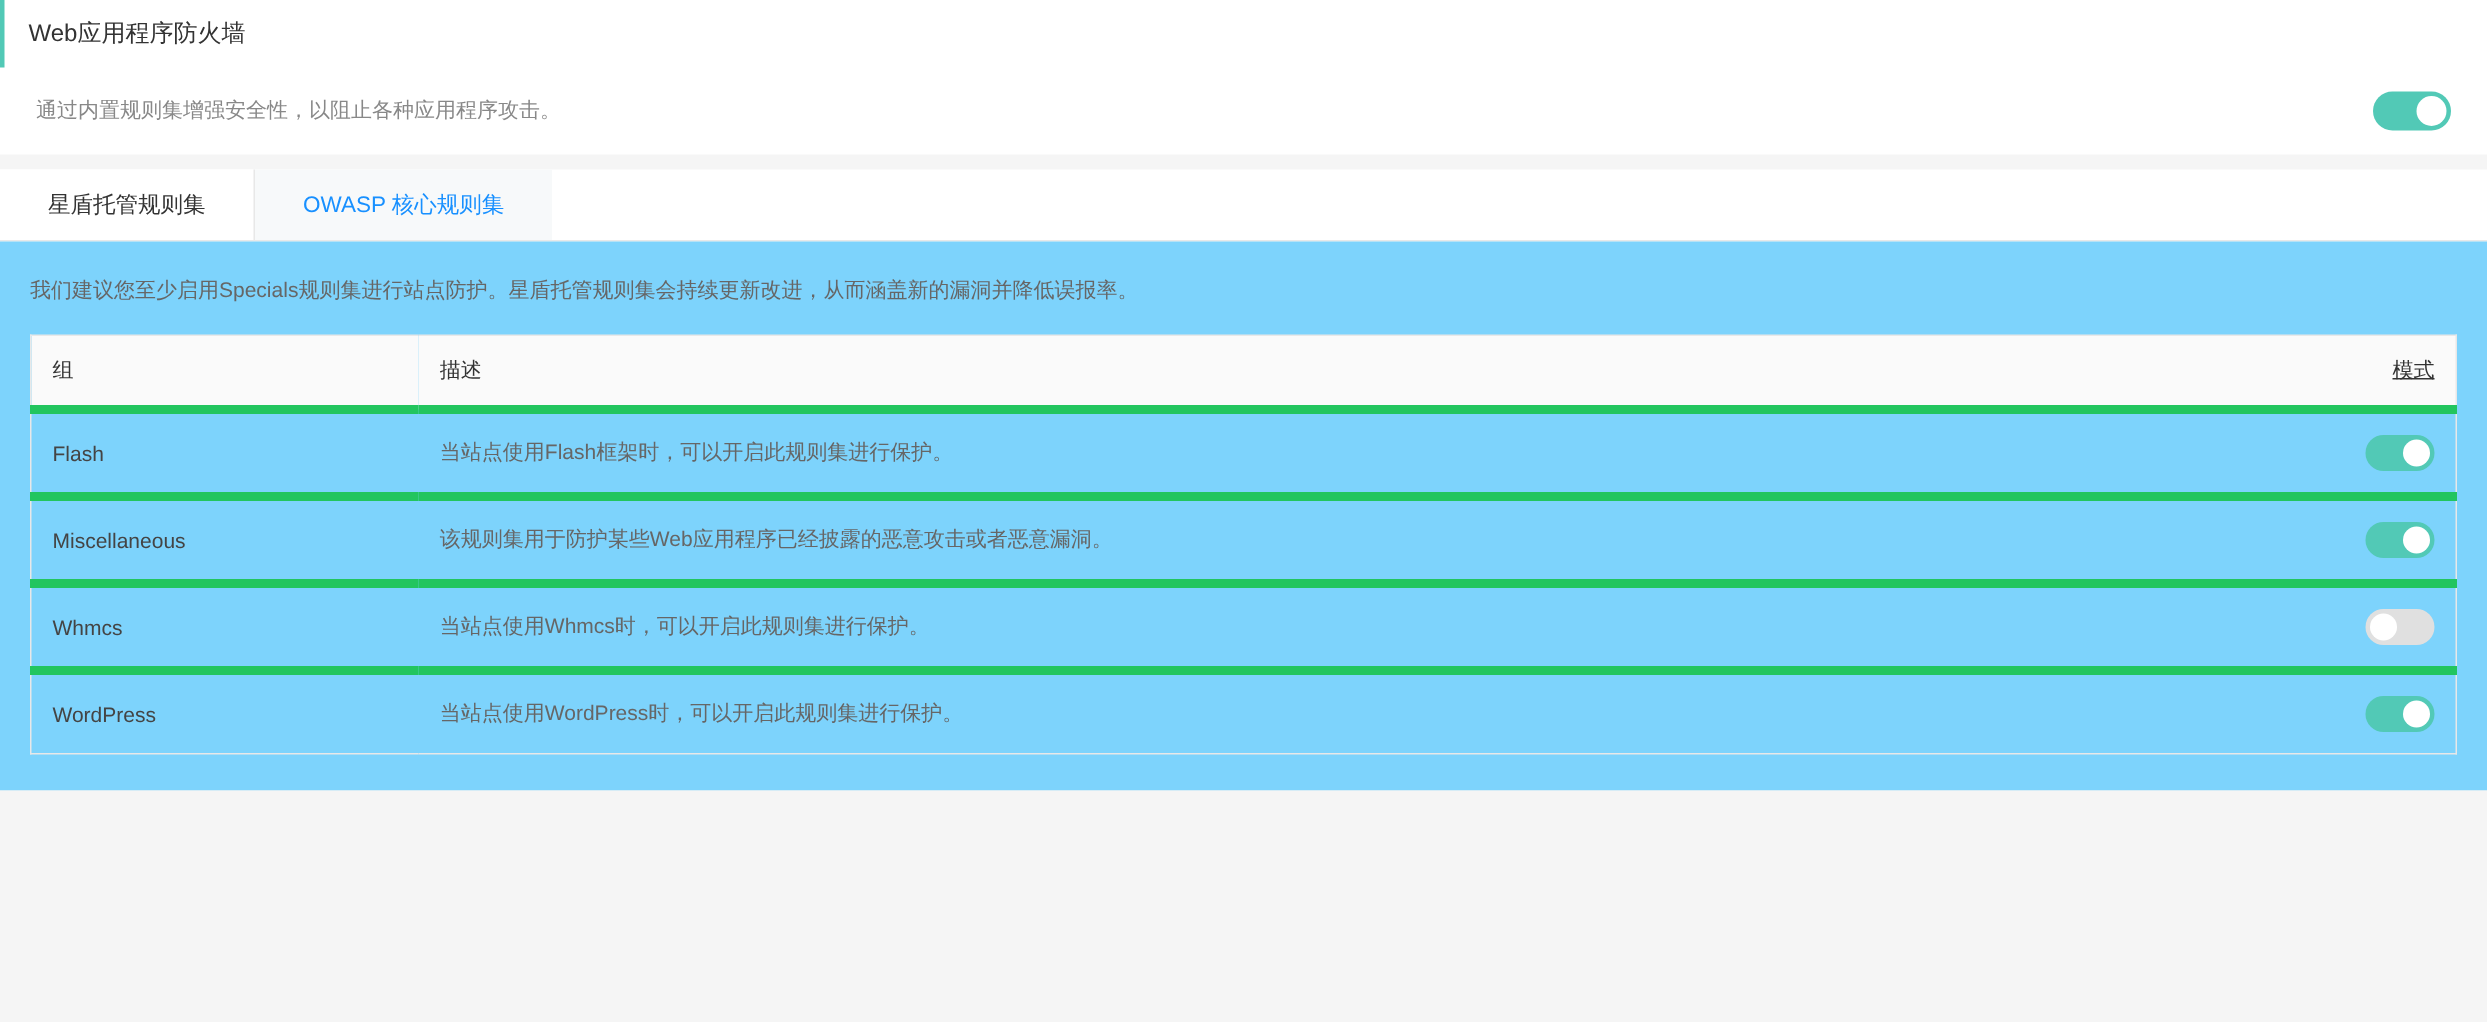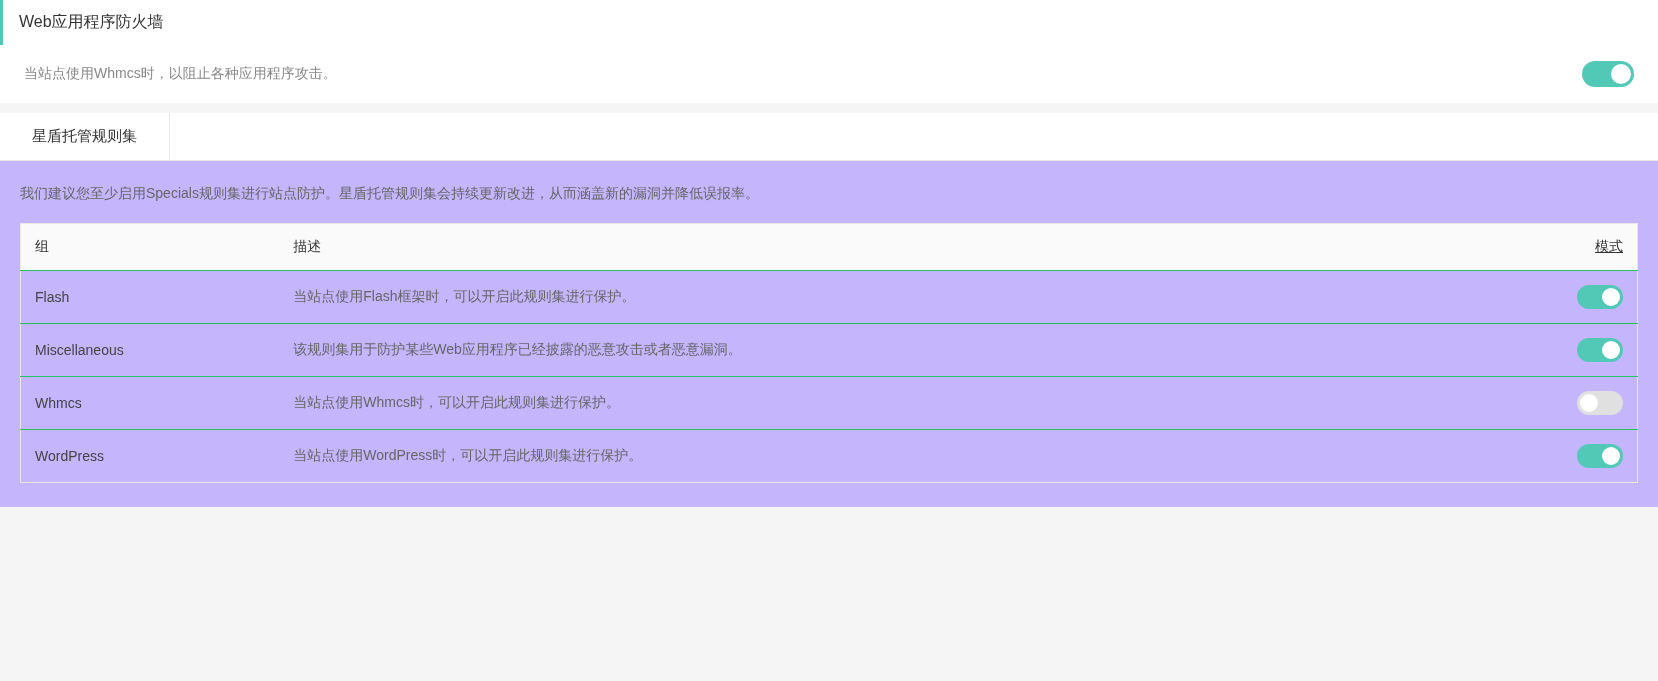--- a/index.html
+++ b/index.html
@@ -150,7 +150,7 @@
     <h2 class="panel-title">Web应用程序防火墙</h2>
   </div>
   <div class="panel-desc-row">
-    <span class="panel-desc">当站点使用Whmcs时，以阻止各种应用程序攻击。</span>
+    <span class="panel-desc">通过内置规则集增强安全性，以阻止各种应用程序攻击。</span>
     <span class="toggle master-toggle on">
       <span class="knob"></span>
     </span>

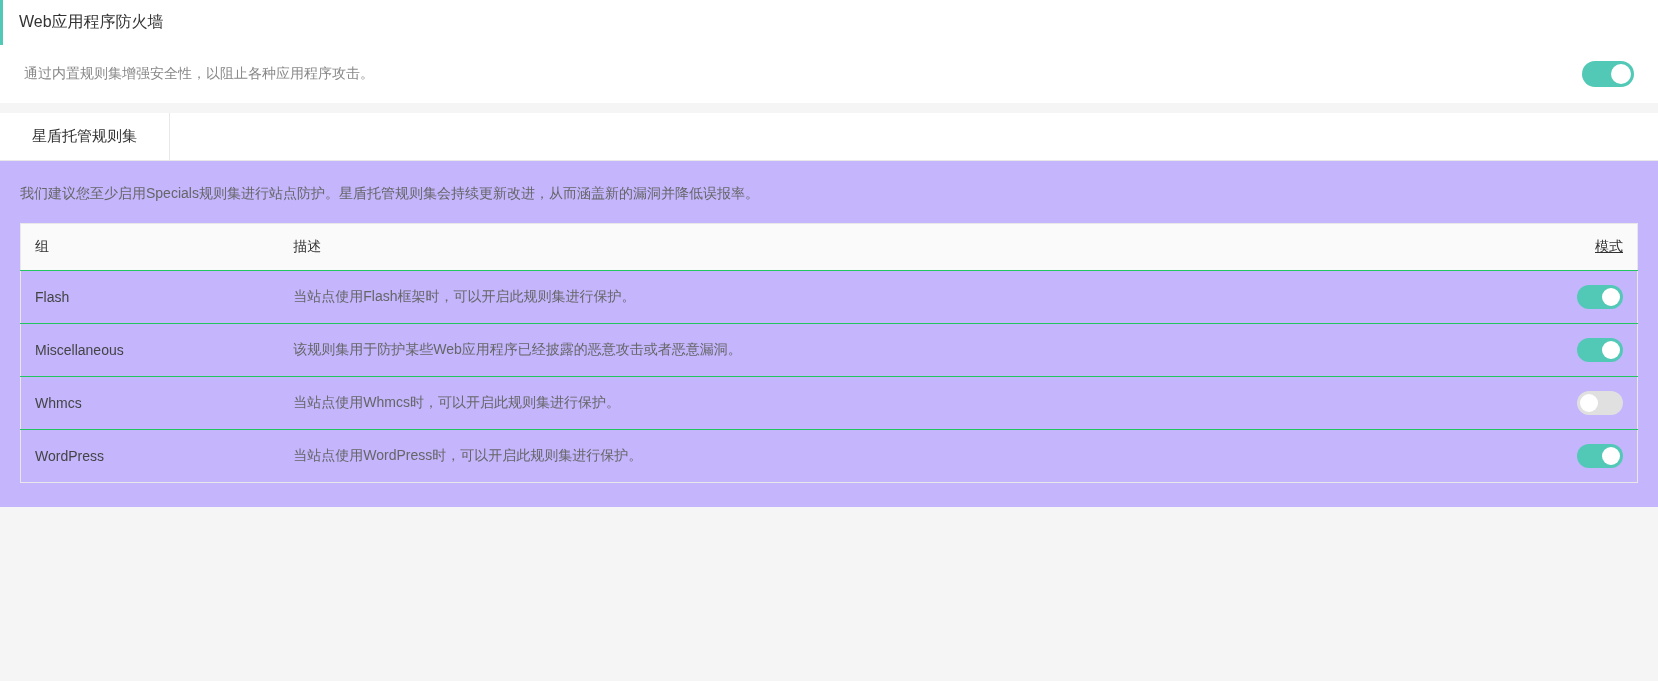--- a/index.html
+++ b/index.html
@@ -159,6 +159,7 @@
 
 <div class="tab-bar">
   <div class="tab active">星盾托管规则集</div>
+  <div class="tab">OWASP 核心规则集</div>
 </div>
 
 <div class="content-panel">

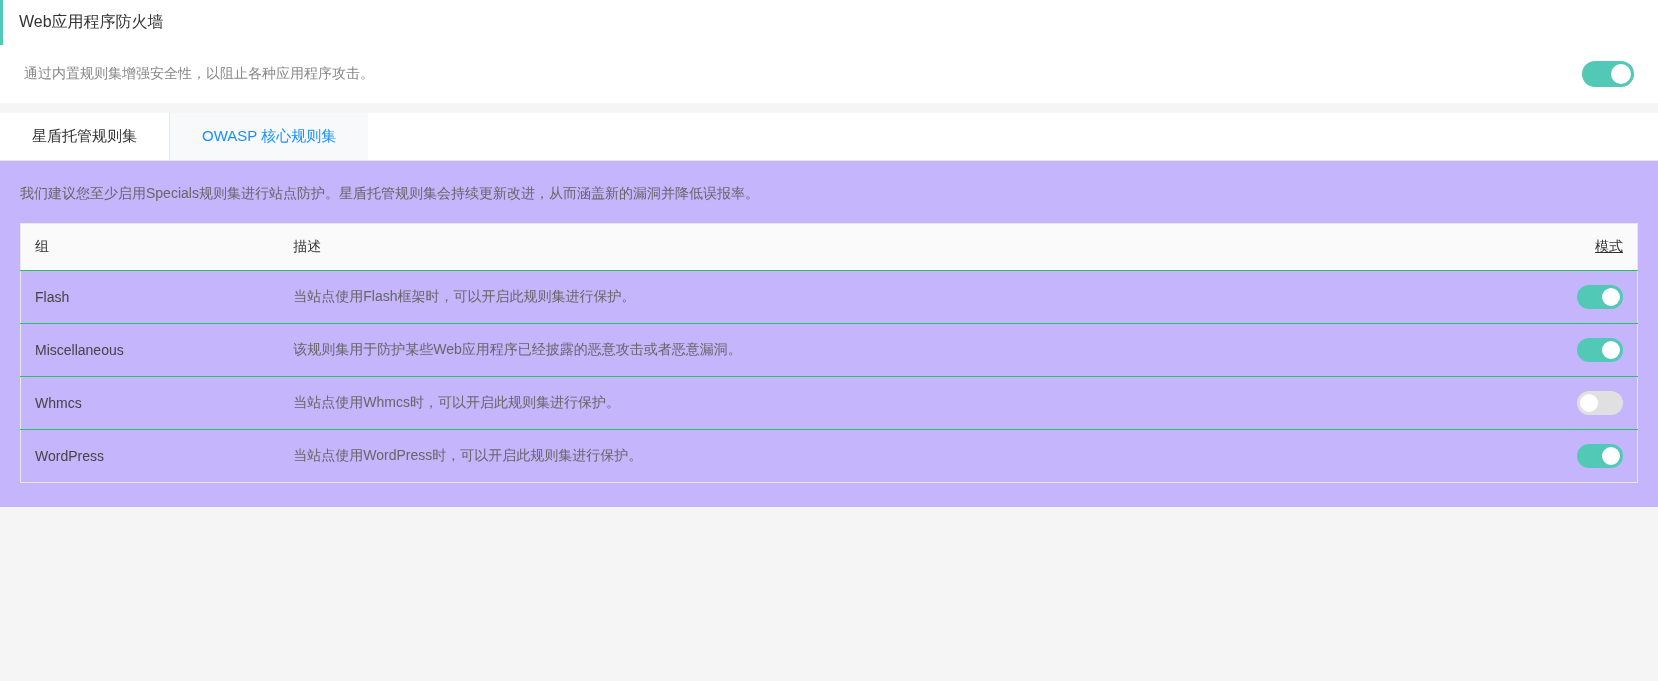--- a/index.html
+++ b/index.html
@@ -57,7 +57,7 @@
       border-left: none;
     }
     .content-panel {
-      background: #c4b5fd;
+      background: #7dd3fc;
       padding: 24px 20px;
     }
     .recommendation {

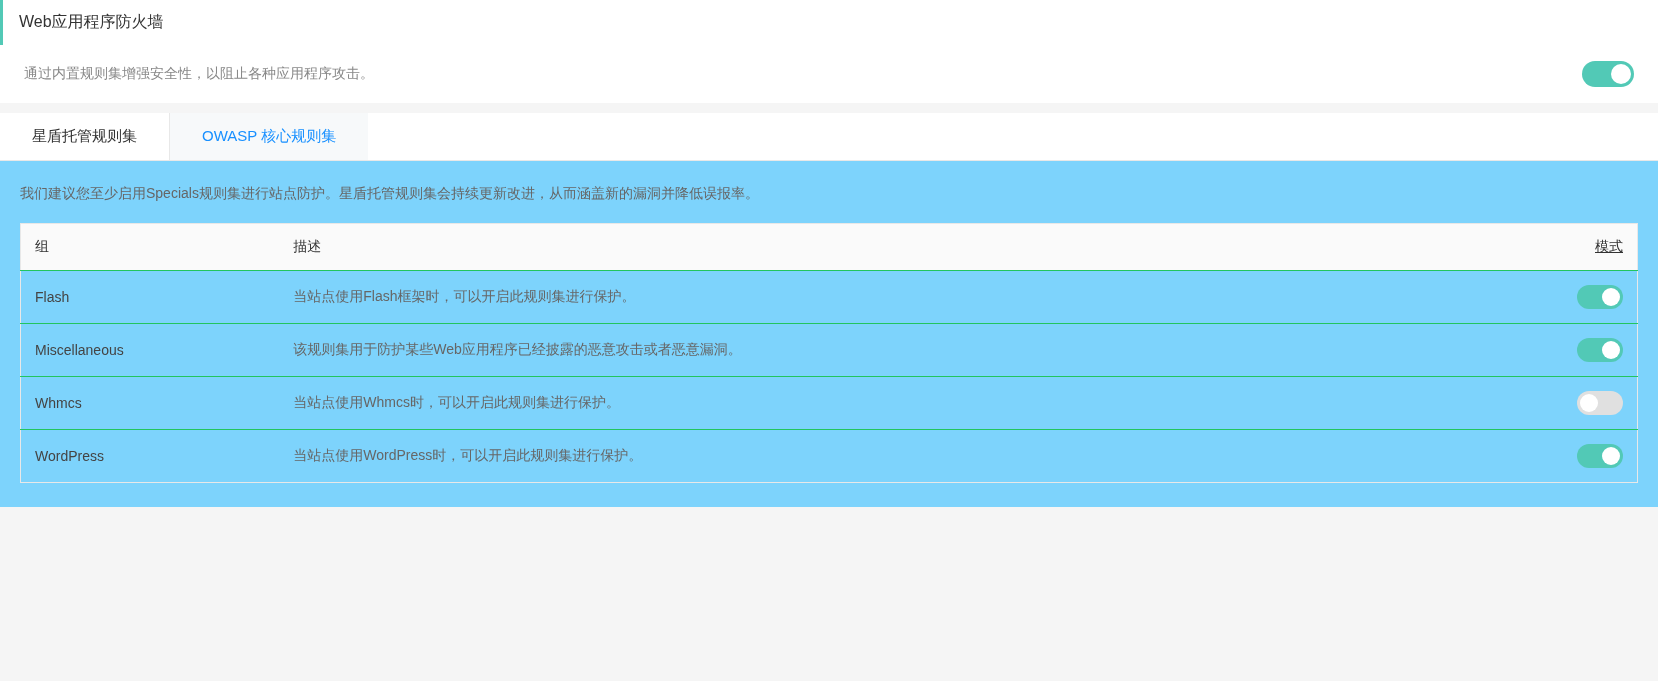--- a/index.html
+++ b/index.html
@@ -88,7 +88,7 @@
       padding: 14px 14px;
       color: #444;
       font-size: 14px;
-      border-top: 1px solid #22c55e;
+      border-top: 6px solid #22c55e;
     }
     .rules-table td.col-desc {
       color: #666;

